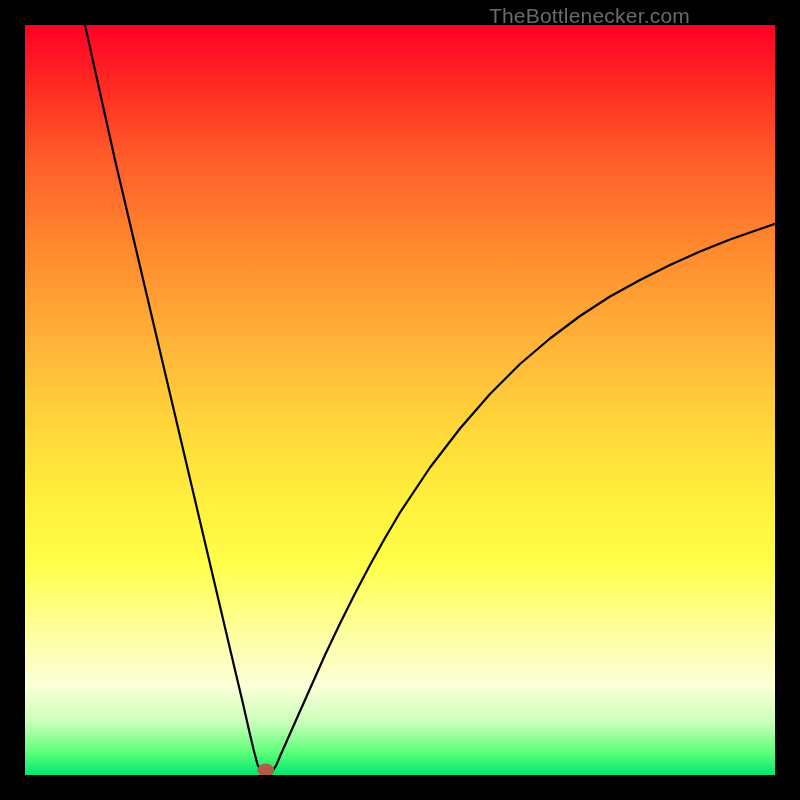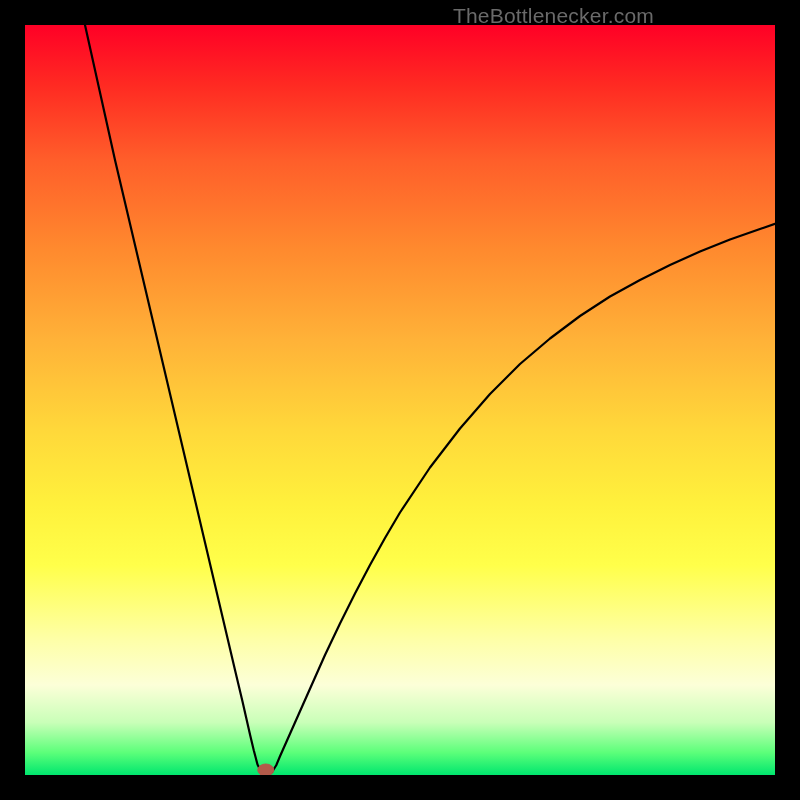--- a/index.html
+++ b/index.html
@@ -16,6 +16,7 @@
     width: 664px;
     height: 800px;
     background: #000;
+    padding-left: 36px;
   }
   .watermark {
     position: absolute;

